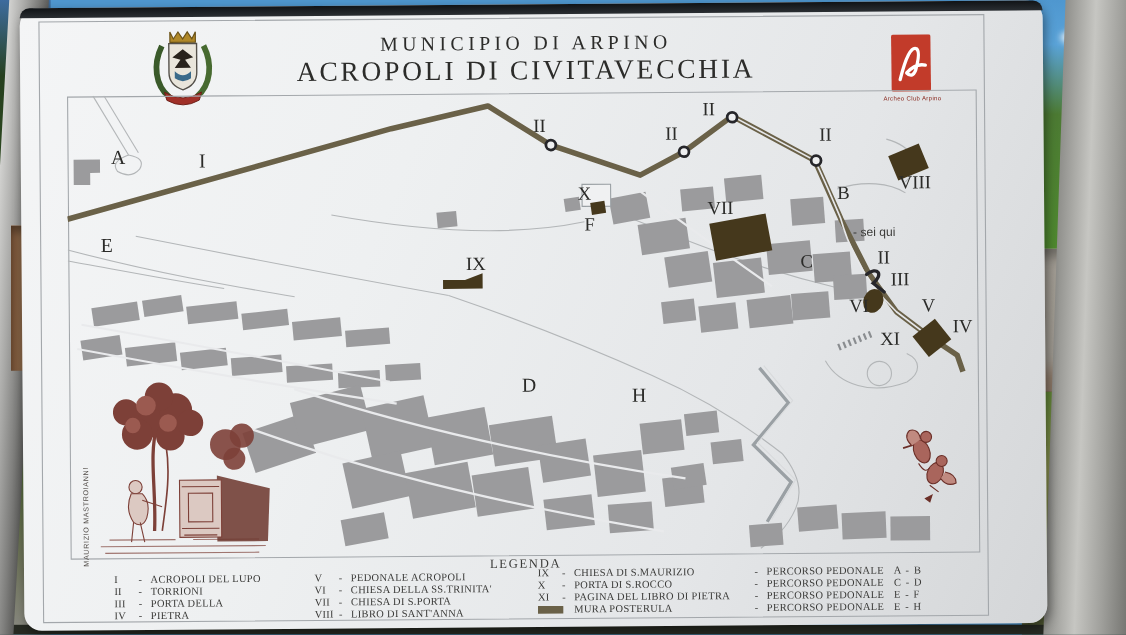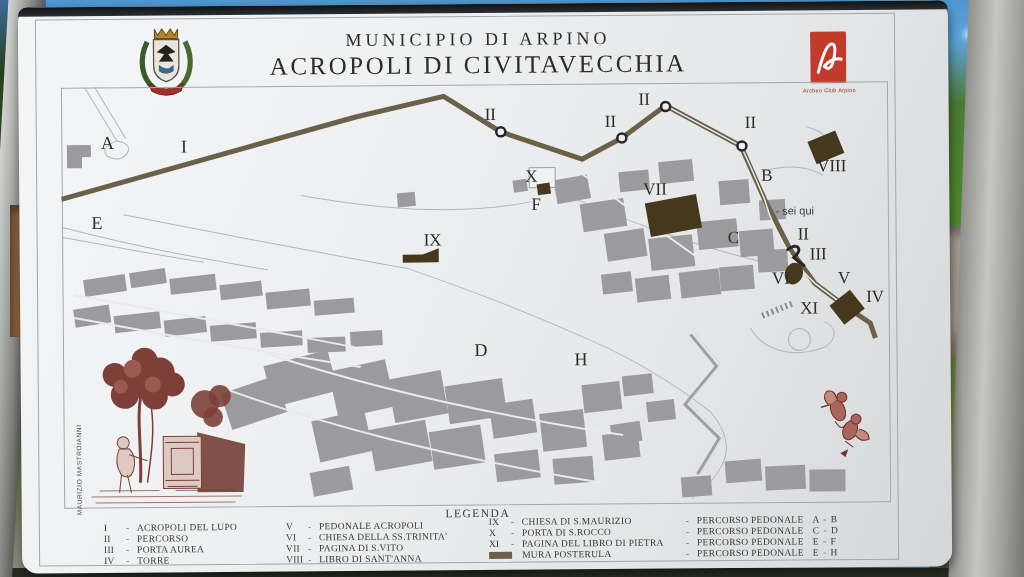--- a/index.html
+++ b/index.html
@@ -297,7 +297,7 @@
 
     <div class="lcol c1" style="left:40px">
       <div><span class="lnum">I</span><span class="ldash">-</span><span class="llab">ACROPOLI DEL LUPO</span></div>
-      <div><span class="lnum">II</span><span class="ldash">-</span><span class="llab">PERCORSO</span></div>
+      <div><span class="lnum">II</span><span class="ldash">-</span><span class="llab">TORRIONI</span></div>
       <div><span class="lnum">III</span><span class="ldash">-</span><span class="llab">PORTA AUREA</span></div>
       <div><span class="lnum">IV</span><span class="ldash">-</span><span class="llab">TORRE</span></div>
     </div>

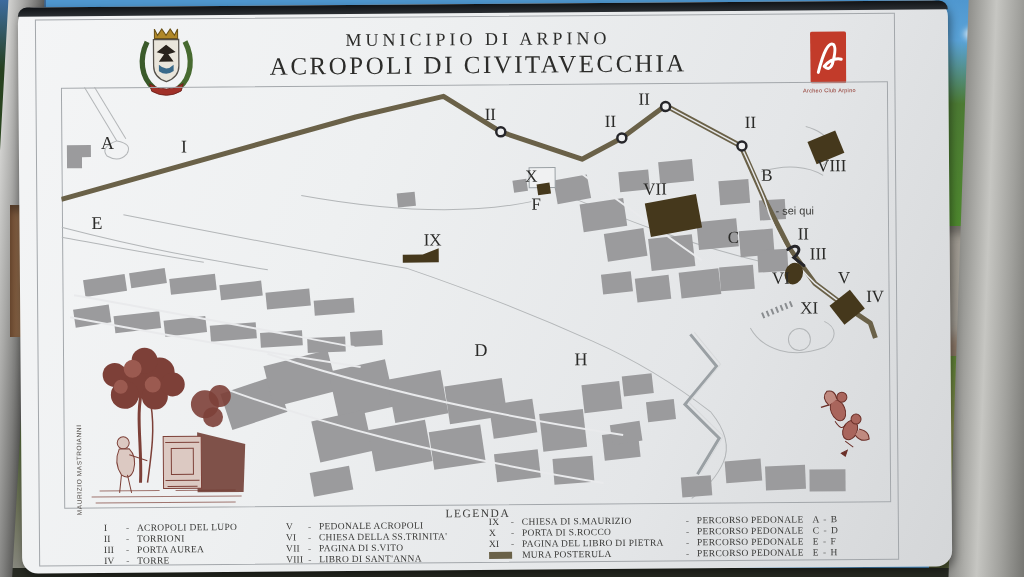--- a/index.html
+++ b/index.html
@@ -298,7 +298,7 @@
     <div class="lcol c1" style="left:40px">
       <div><span class="lnum">I</span><span class="ldash">-</span><span class="llab">ACROPOLI DEL LUPO</span></div>
       <div><span class="lnum">II</span><span class="ldash">-</span><span class="llab">TORRIONI</span></div>
-      <div><span class="lnum">III</span><span class="ldash">-</span><span class="llab">PORTA AUREA</span></div>
+      <div><span class="lnum">III</span><span class="ldash">-</span><span class="llab">PORTA DELLA</span></div>
       <div><span class="lnum">IV</span><span class="ldash">-</span><span class="llab">TORRE</span></div>
     </div>
 

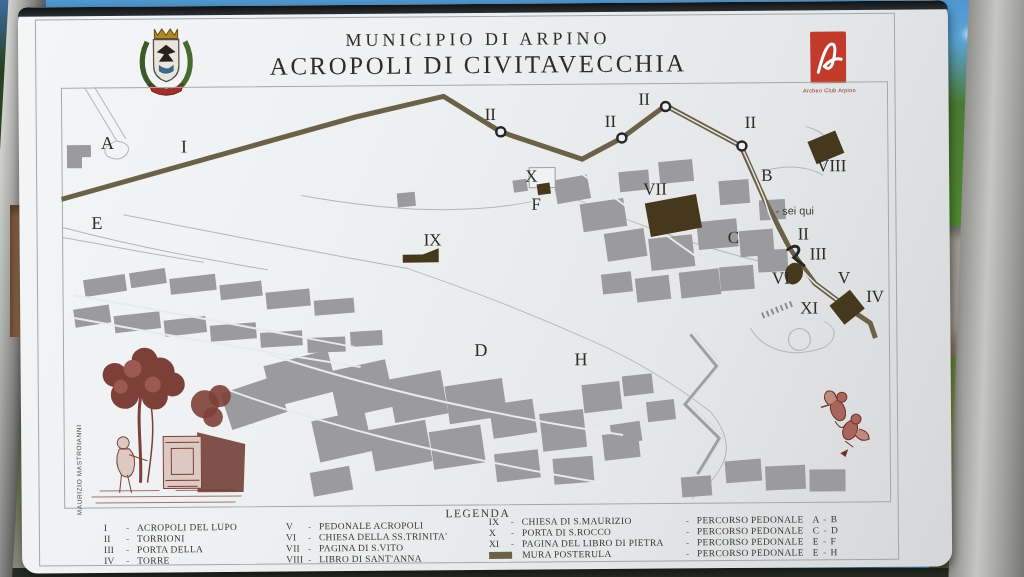--- a/index.html
+++ b/index.html
@@ -305,7 +305,7 @@
     <div class="lcol c2" style="left:222px">
       <div><span class="lnum">V</span><span class="ldash">-</span><span class="llab">PEDONALE ACROPOLI</span></div>
       <div><span class="lnum">VI</span><span class="ldash">-</span><span class="llab">CHIESA DELLA SS.TRINITA'</span></div>
-      <div><span class="lnum">VII</span><span class="ldash">-</span><span class="llab">PAGINA DI S.VITO</span></div>
+      <div><span class="lnum">VII</span><span class="ldash">-</span><span class="llab">CHIESA DI S.PORTA</span></div>
       <div><span class="lnum">VIII</span><span class="ldash">-</span><span class="llab">LIBRO DI SANT'ANNA</span></div>
     </div>
 

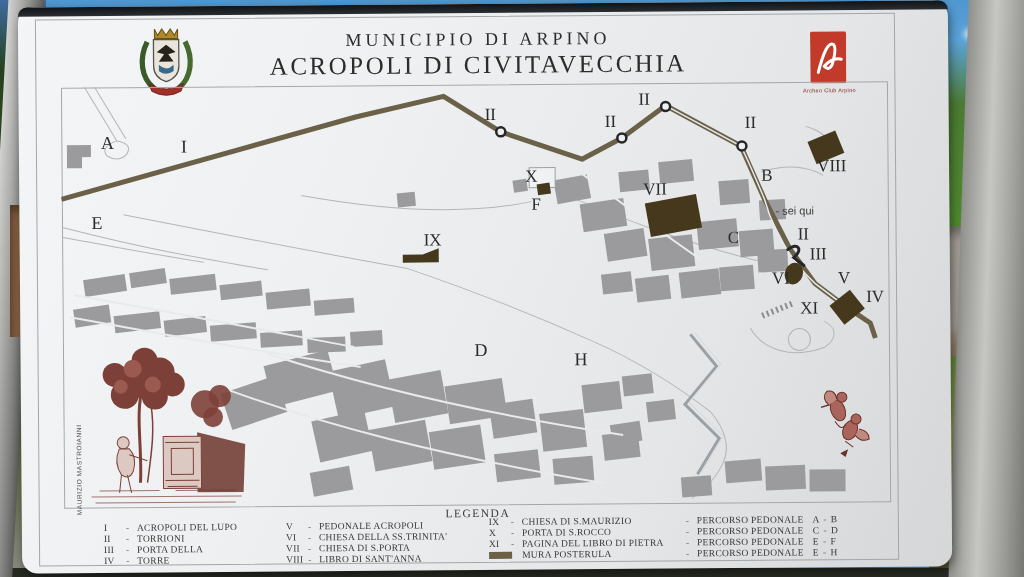--- a/index.html
+++ b/index.html
@@ -299,7 +299,7 @@
       <div><span class="lnum">I</span><span class="ldash">-</span><span class="llab">ACROPOLI DEL LUPO</span></div>
       <div><span class="lnum">II</span><span class="ldash">-</span><span class="llab">TORRIONI</span></div>
       <div><span class="lnum">III</span><span class="ldash">-</span><span class="llab">PORTA DELLA</span></div>
-      <div><span class="lnum">IV</span><span class="ldash">-</span><span class="llab">TORRE</span></div>
+      <div><span class="lnum">IV</span><span class="ldash">-</span><span class="llab">PIETRA</span></div>
     </div>
 
     <div class="lcol c2" style="left:222px">

